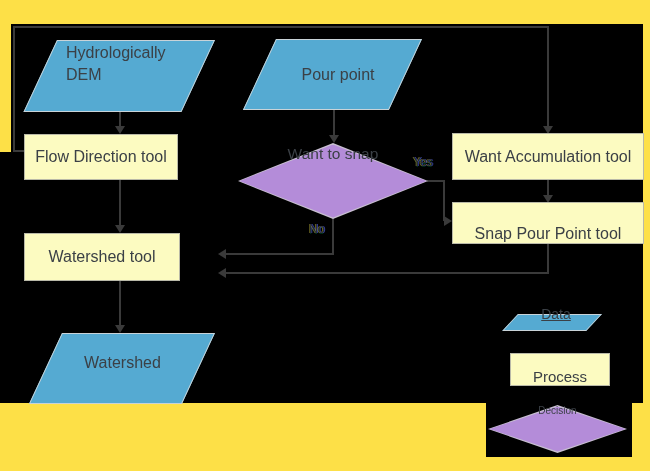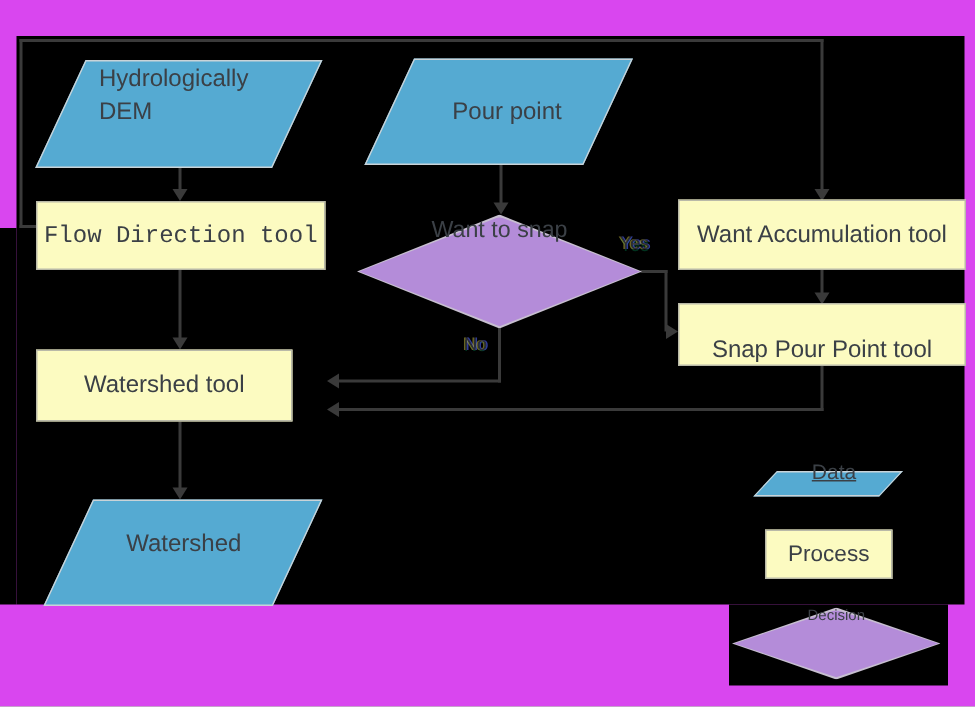--- a/index.html
+++ b/index.html
@@ -4,7 +4,7 @@
 <style>
   html,body{margin:0;padding:0;background:#ffffff;}
   #canvas{
-    position:relative;width:650px;height:471px;background:#d946ef;overflow:hidden;
+    position:relative;width:650px;height:471px;background:#fde047;overflow:hidden;
     font-family:"Liberation Sans",sans-serif;
   }
   .bg{position:absolute;background:#000000;}

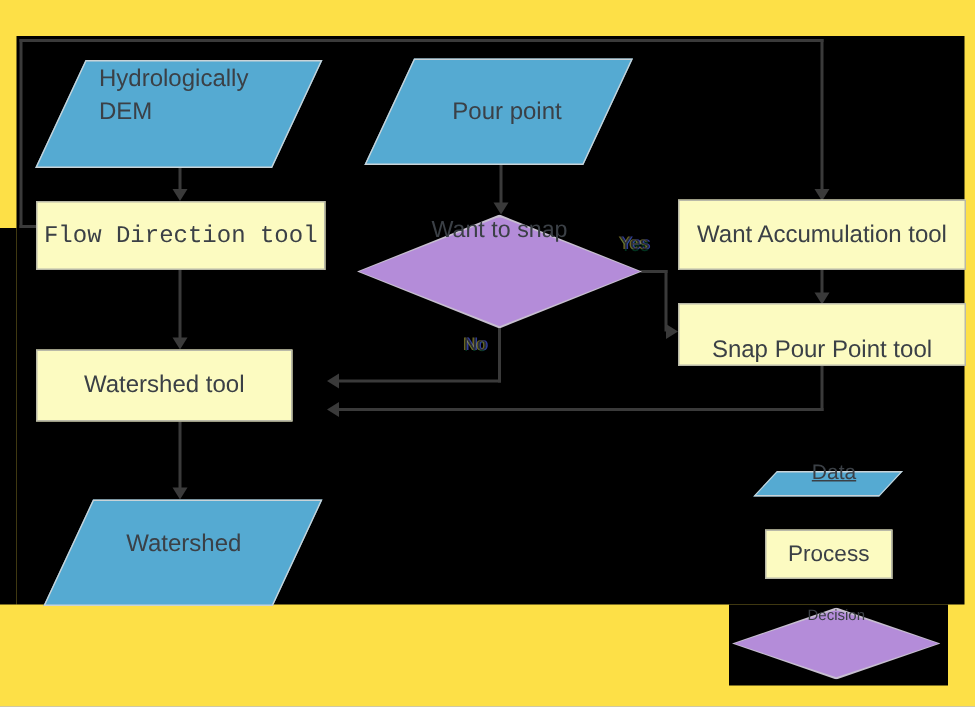--- a/index.html
+++ b/index.html
@@ -81,7 +81,7 @@
   <div class="shape para" style="left:276px;top:39px;width:146px;height:71px;"></div>
   <div class="lbl center" style="left:278px;top:64px;width:120px;">Pour point</div>
 
-  <div class="shape rect" style="left:24px;top:134px;width:193px;height:46px;font-family:Liberation Mono, monospace;">
+  <div class="shape rect" style="left:24px;top:134px;width:154px;height:46px;">
     <span>Flow Direction tool</span>
   </div>
 

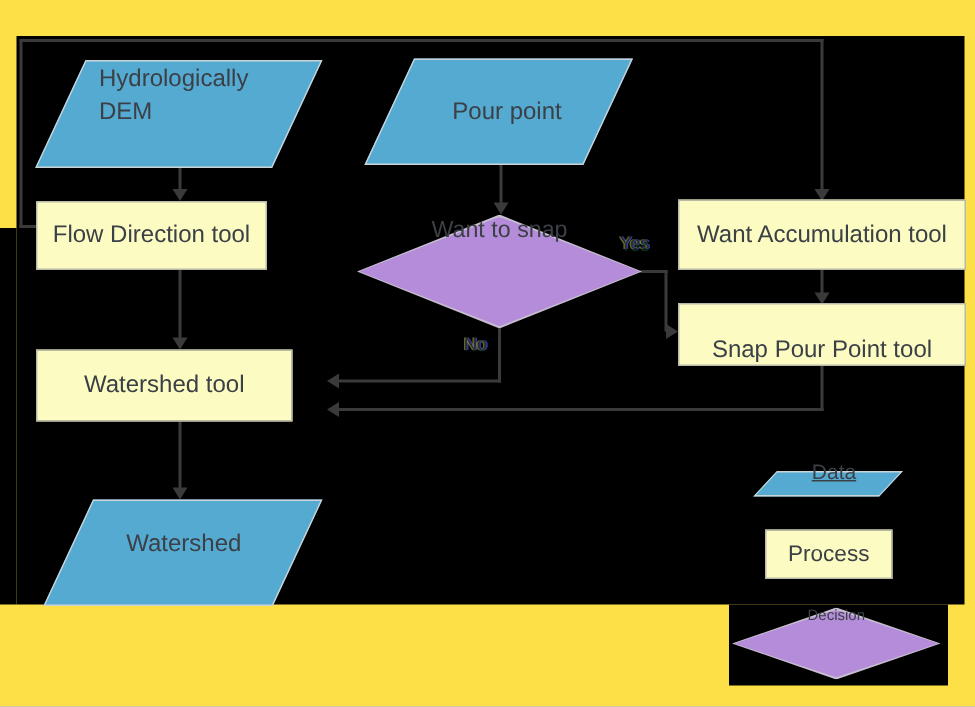--- a/index.html
+++ b/index.html
@@ -103,7 +103,7 @@
   <div class="edge-lbl" style="left:408px;top:155px;width:30px;">Yes</div>
   <div class="edge-lbl" style="left:303px;top:222px;width:28px;">No</div>
 
-  <div class="shape rect" style="left:24px;top:233px;width:171px;height:48px;">
+  <div class="shape rect" style="left:24px;top:233px;width:156px;height:48px;">
     <span>Watershed tool</span>
   </div>
 

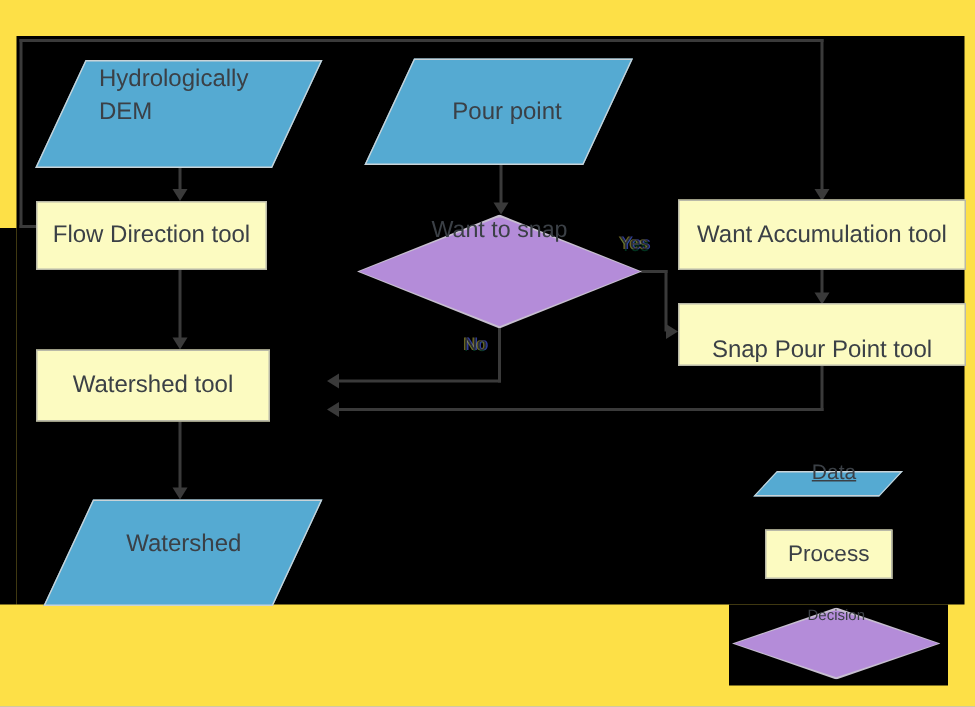--- a/index.html
+++ b/index.html
@@ -113,7 +113,7 @@
   <div class="shape para legend" style="left:518px;top:314px;width:84px;height:17px;"></div>
   <div class="lbl center" style="left:516px;top:305px;width:80px;font-size:14px;line-height:19px;text-decoration:underline;">Data</div>
 
-  <div class="shape rect" style="left:510px;top:353px;width:85px;height:33px;">
+  <div class="shape rect" style="left:510px;top:353px;width:100px;height:33px;align-items:flex-end;">
     <span style="font-size:15px;">Process</span>
   </div>
 

